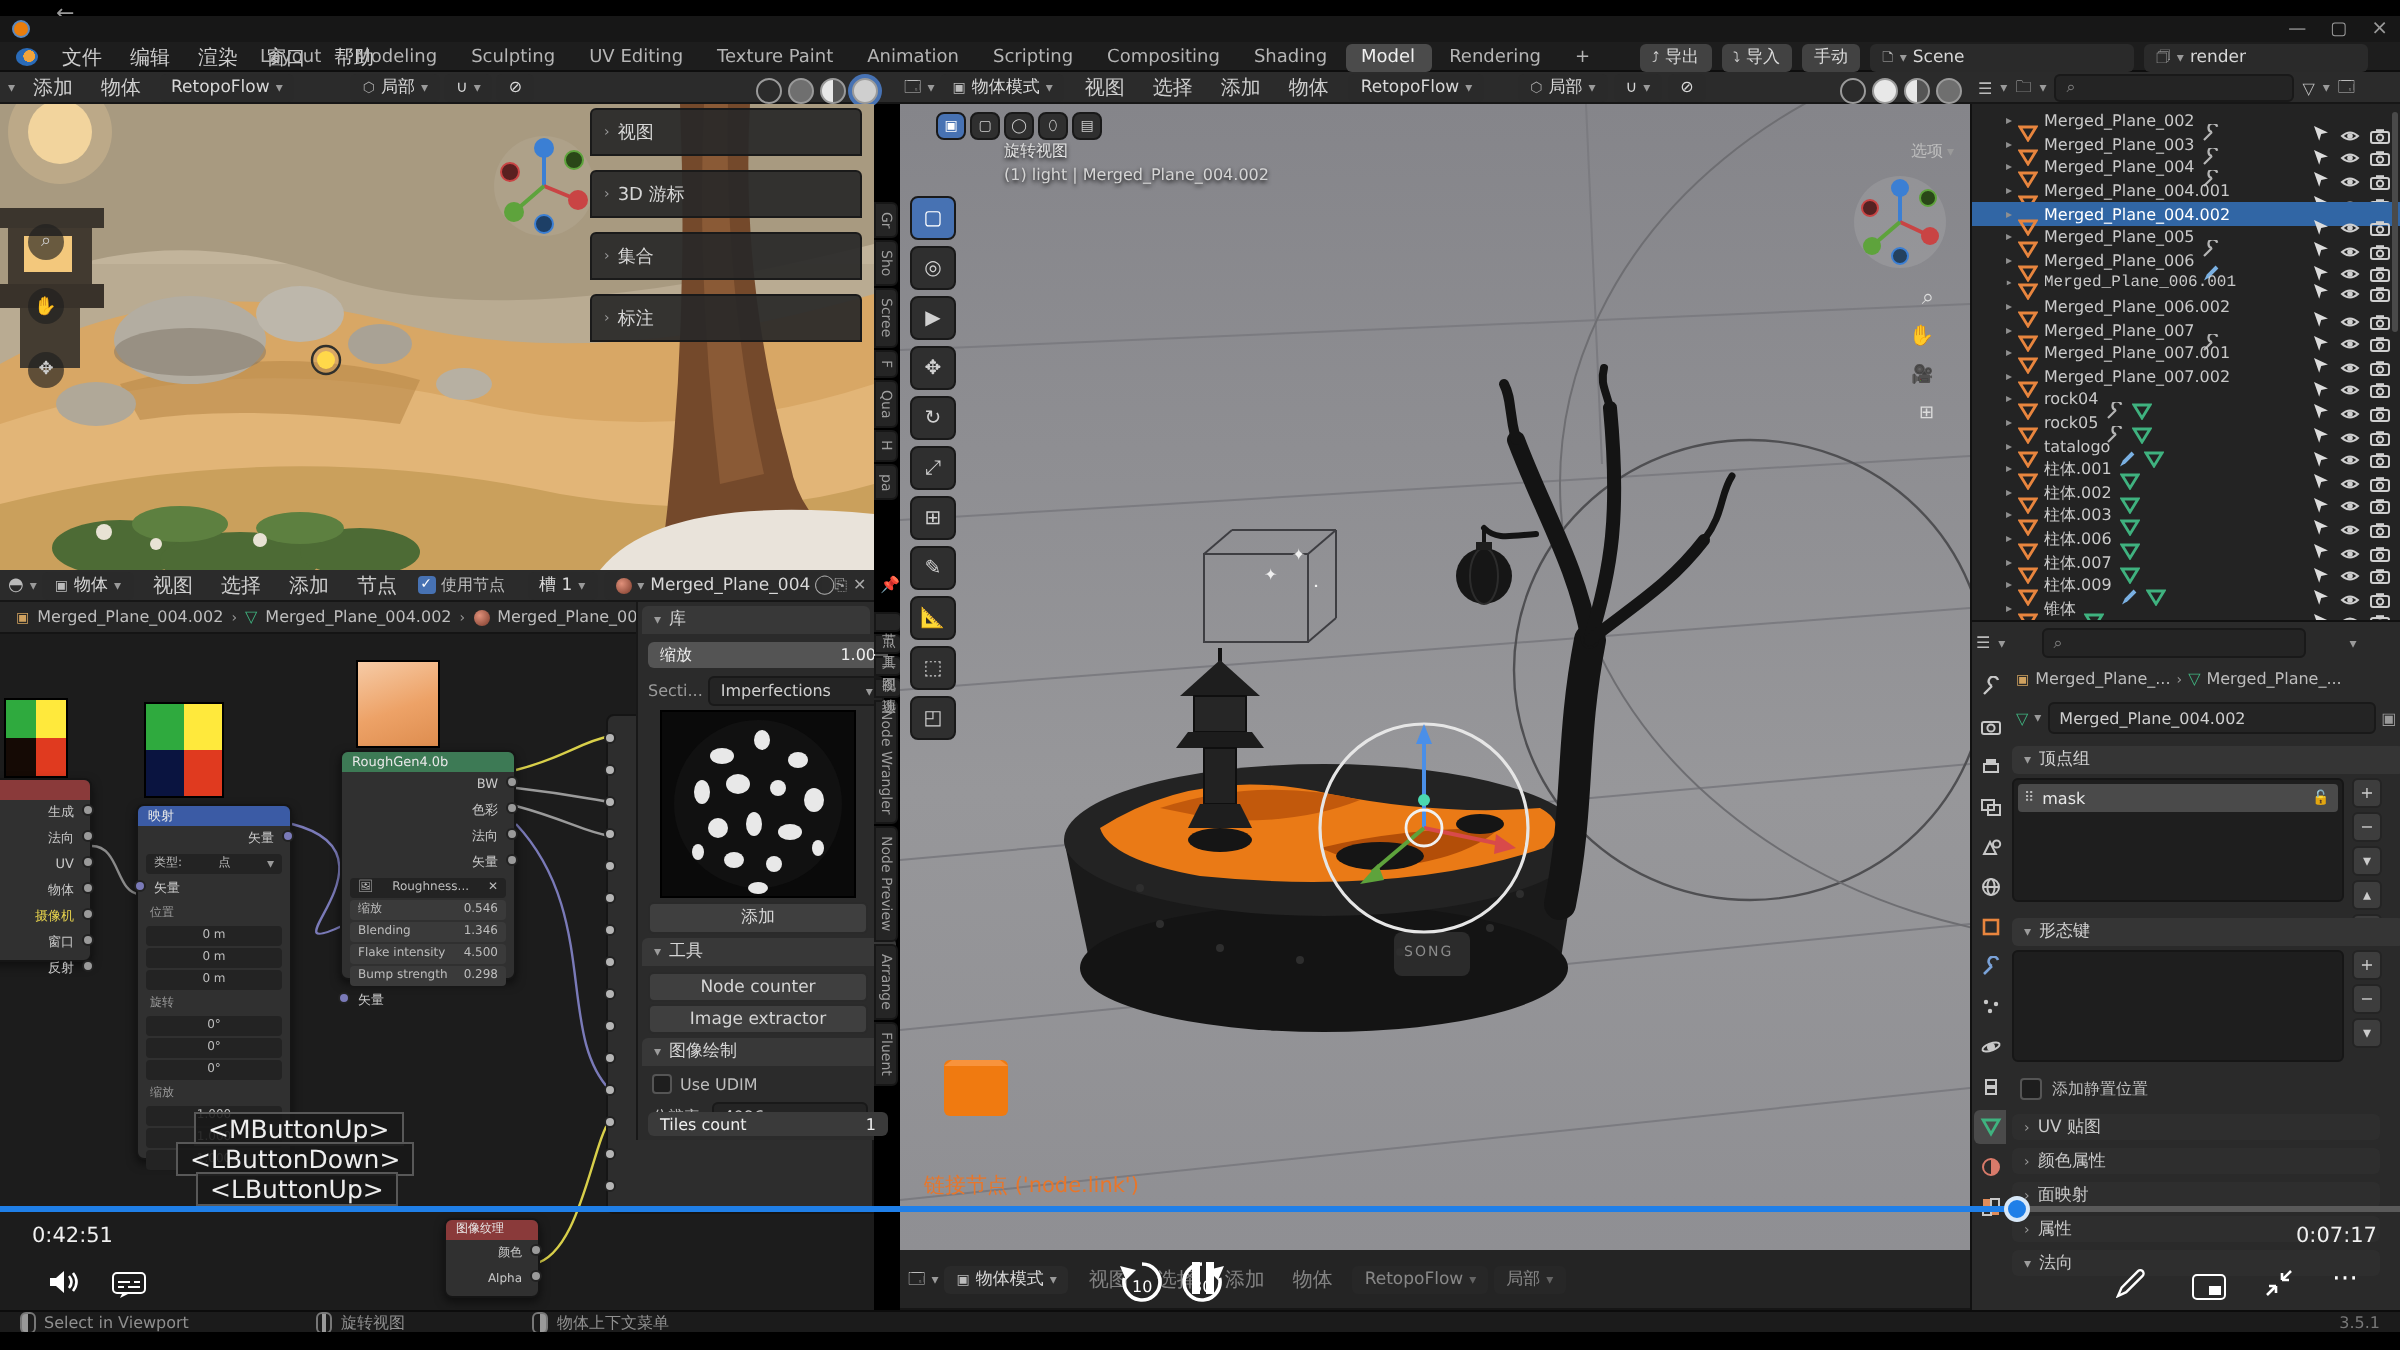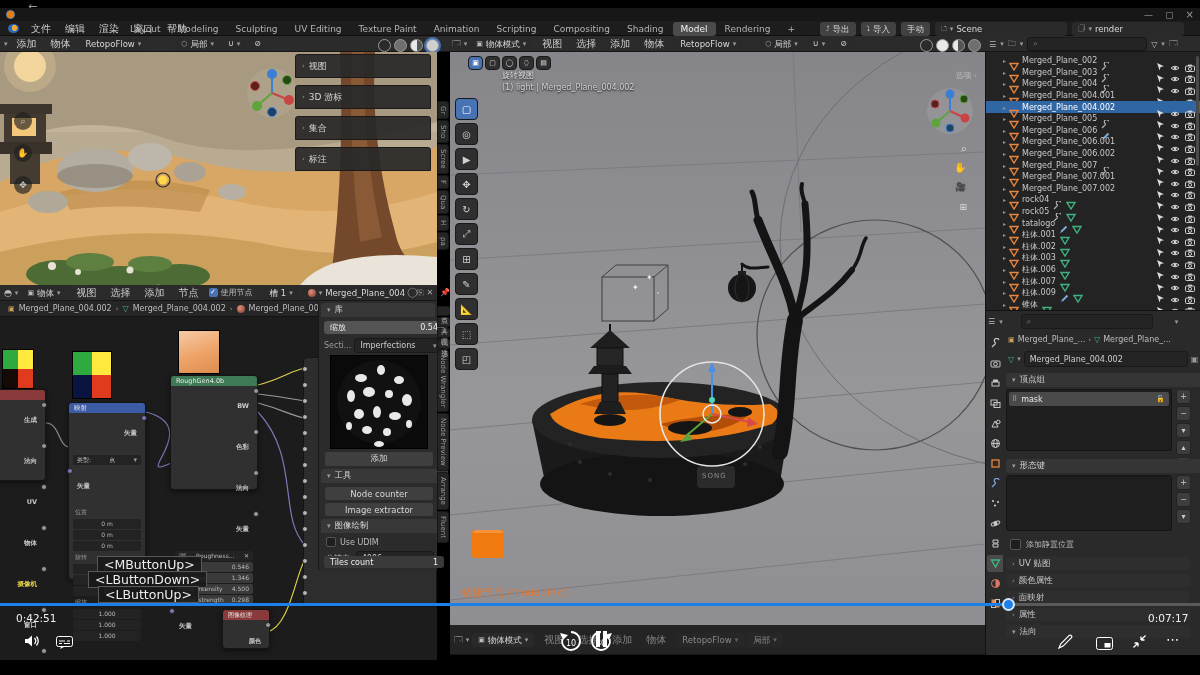--- a/index.html
+++ b/index.html
@@ -894,7 +894,7 @@
               </svg></div>
           </div>
         </div>
-        <div class="outl-row" style="top:84.2px;">
+        <div class="outl-row" style="top:84.2px;font-family:Liberation Mono, monospace;">
           <div class="exp" style="margin-left:14px;">▸</div>
           <div style="width:10px;height:9px;"><svg width="10" height="9" viewBox="0 0 10 9">
               <path d="M1 1.5 H9 L5 8 Z" fill="none" stroke="#e8853e" stroke-width="1.4"></path>

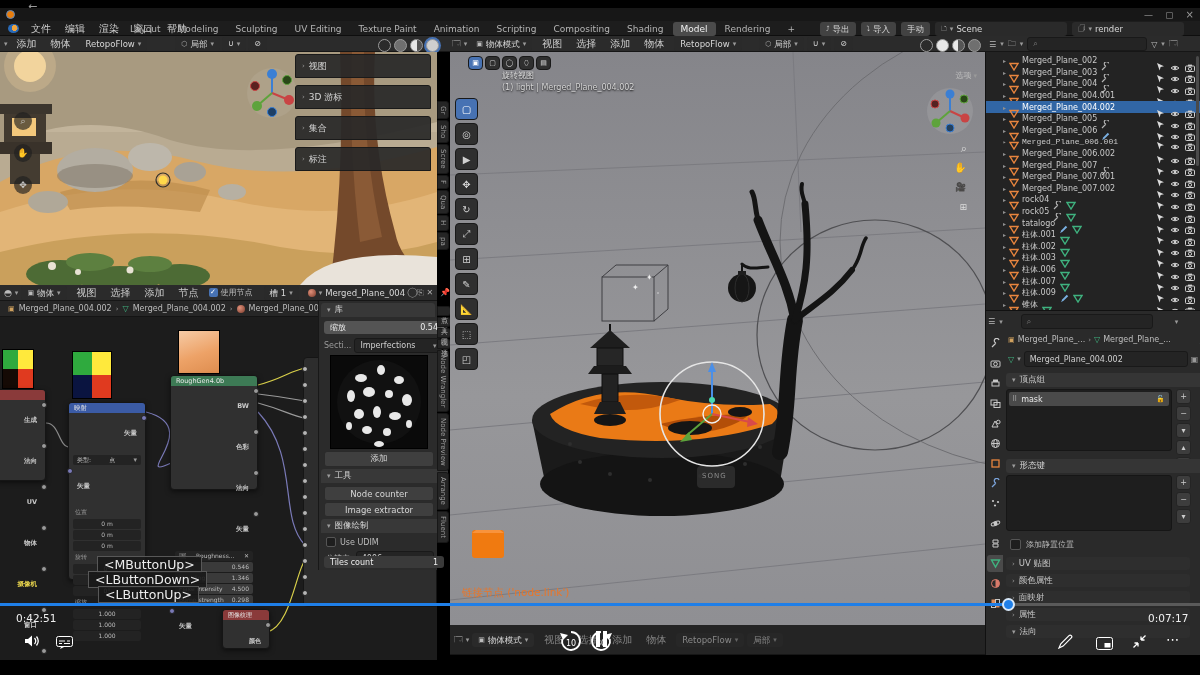--- a/index.html
+++ b/index.html
@@ -425,7 +425,7 @@
       </div>
     <div class="slider" style="position:absolute;left:5px;top:20px;width:108px;height:13px;">
         <span>缩放</span>
-        <span>0.54</span>
+        <span>1.00</span>
       </div>
     <div class="abs row" style="left:5px;top:37px;gap:3px;">
       <span class="txt8" style="color:#9a9a9a;">Secti...</span>

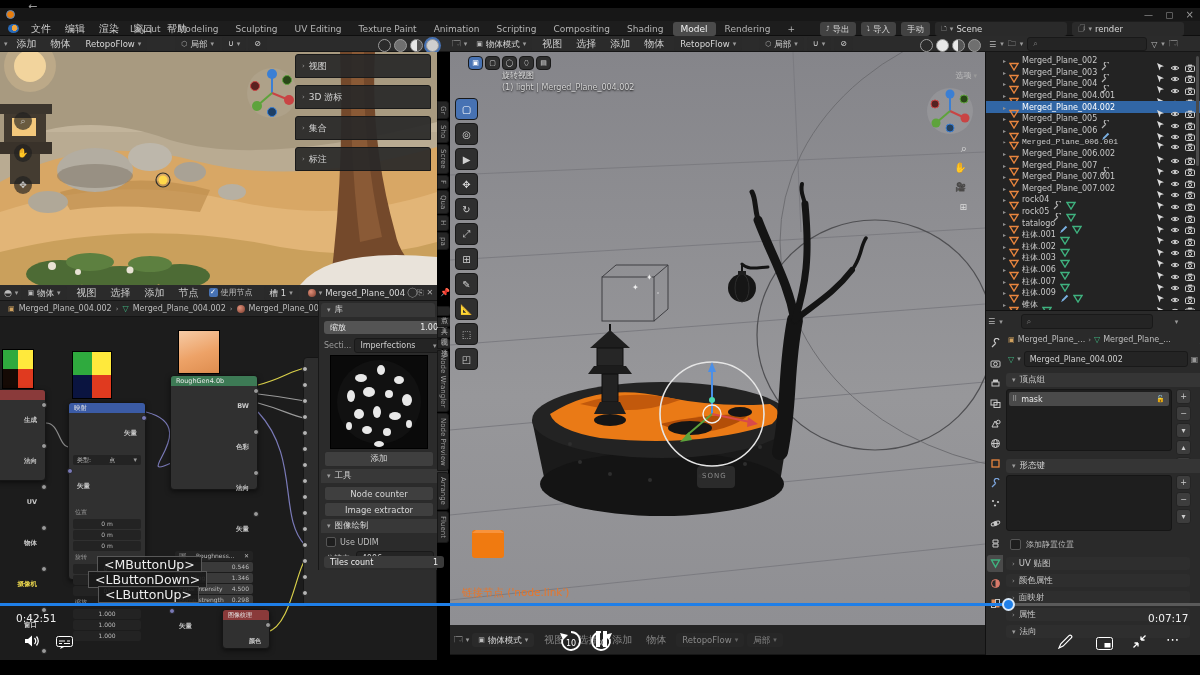--- a/index.html
+++ b/index.html
@@ -21,7 +21,7 @@
   .slider{background:#545454;border-radius:3px;color:#eee;font-size:8px;display:flex;align-items:center;justify-content:space-between;padding:0 6px;}
   .node{background:#303030;border:1px solid #151515;border-radius:4px;box-shadow:0 2px 5px rgba(0,0,0,.5);}
   .node-hdr{height:10px;border-radius:3px 3px 0 0;color:#e8e8e8;font-size:6.5px;line-height:10px;padding:0 5px;overflow:hidden;}
-  .sock-row{position:relative;color:#c9c9c9;font-size:6.5px;line-height:9px;padding:16px 8px;text-align:right;font-weight:bold;}
+  .sock-row{position:relative;color:#c9c9c9;font-size:6.5px;line-height:9px;padding:2px 8px;text-align:right;}
   .sock{position:absolute;width:4px;height:4px;border-radius:50%;background:#9a9a9a;border:1px solid #222;top:2px;}
   .sock.out{right:-2px;} .sock.in{left:-2px;}
   .nfield{background:#232323;border-radius:2px;color:#bdbdbd;font-size:6px;line-height:10px;padding:0 4px;margin:1px 4px;display:flex;justify-content:space-between;}

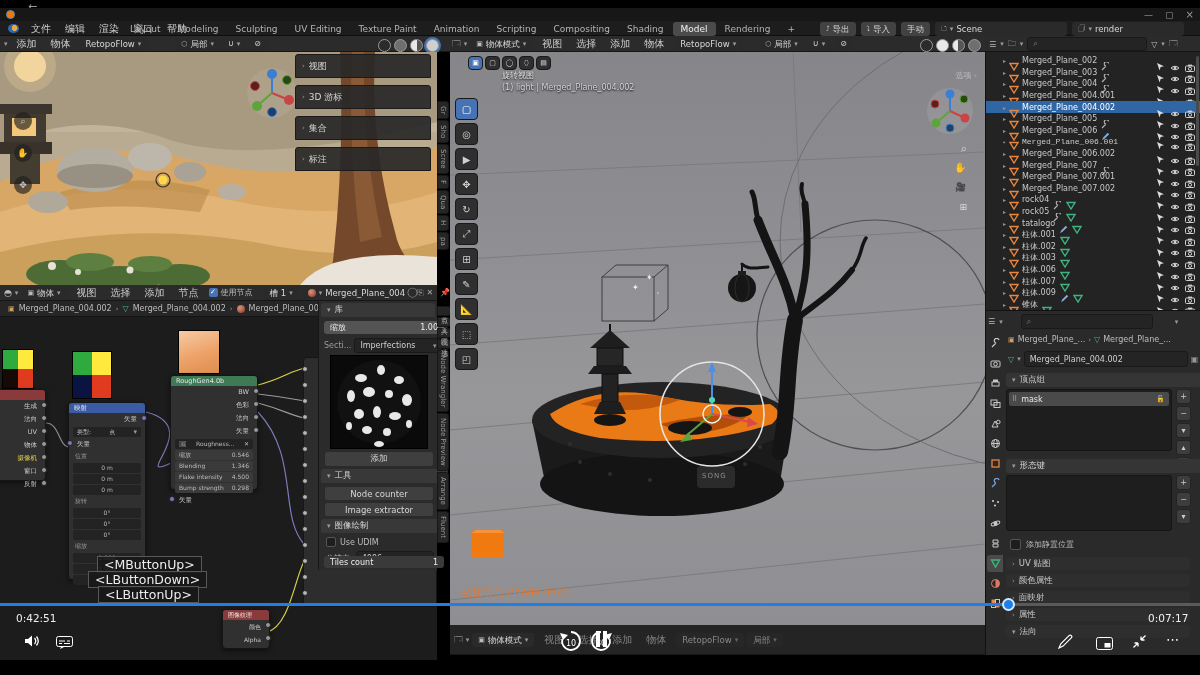--- a/index.html
+++ b/index.html
@@ -1428,6 +1428,21 @@
       </div>
   </div>
 
+  <div class="abs row" style="left:0;top:655px;width:1200px;height:11px;background:#1b1b1b;border-top:1px solid #0c0c0c;">
+    <span class="row" style="margin-left:10px;gap:4px;">
+      <span style="width:6px;height:9px;border:1px solid #777;border-radius:3px;background:linear-gradient(90deg,#999 50%,transparent 50%);"></span>
+      <span class="txt8" style="color:#8f8f8f;">Select in Viewport</span>
+    </span>
+    <span class="row" style="margin-left:64px;gap:4px;">
+      <span style="width:6px;height:9px;border:1px solid #777;border-radius:3px;background:linear-gradient(90deg,transparent 33%,#999 33% 66%,transparent 66%);"></span>
+      <span class="txt8" style="color:#8f8f8f;">旋转视图</span>
+    </span>
+    <span class="row" style="margin-left:64px;gap:4px;">
+      <span style="width:6px;height:9px;border:1px solid #777;border-radius:3px;background:linear-gradient(90deg,transparent 50%,#999 50%);"></span>
+      <span class="txt8" style="color:#8f8f8f;">物体上下文菜单</span>
+    </span>
+    <span class="txt8" style="margin-left:auto;margin-right:10px;color:#777;">3.5.1</span>
+  </div>
   <div class="abs" style="left:0;top:666px;width:1200px;height:9px;background:#000;"></div>
 
   <div class="abs" style="left:0;top:603px;width:1200px;height:3px;background:#5a5a5a;z-index:50;">

